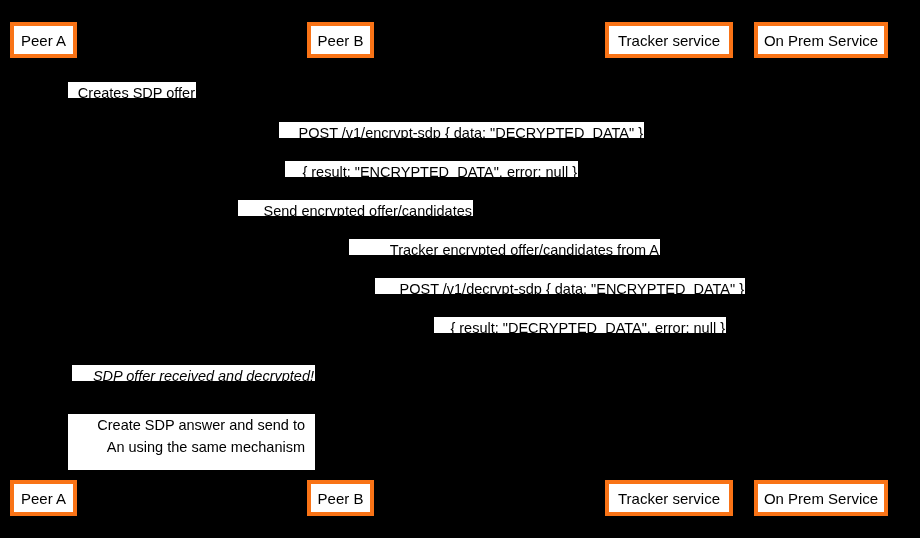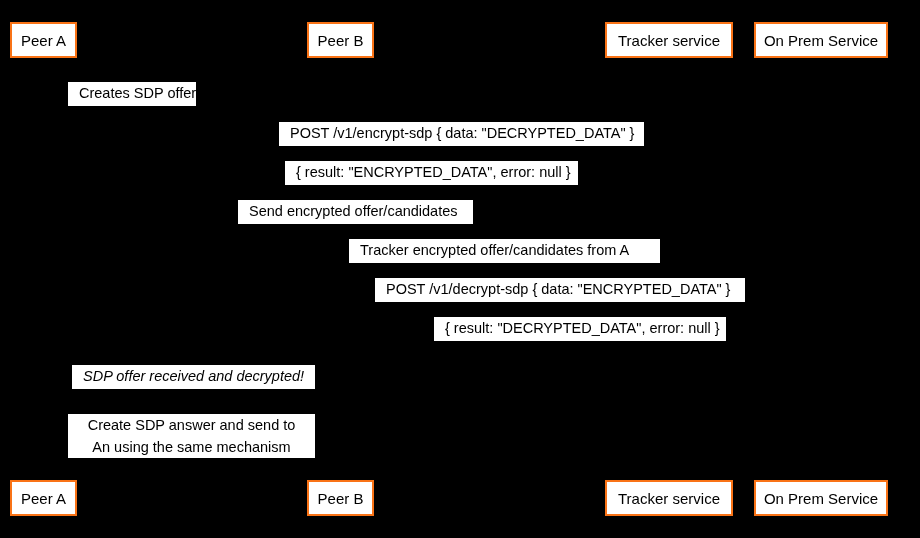--- a/index.html
+++ b/index.html
@@ -21,7 +21,7 @@
     position: absolute;
     background: #ffffff;
     color: #000000;
-    border: 2px solid #f97316;
+    border: 4px solid #f97316;
     box-sizing: border-box;
     font-size: 15px;
     line-height: 1;

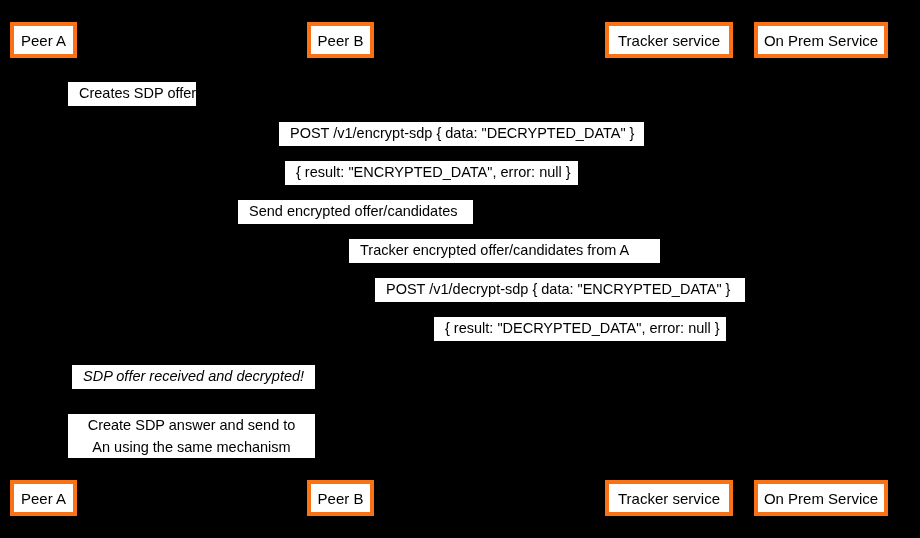--- a/index.html
+++ b/index.html
@@ -38,12 +38,12 @@
     color: #000000;
     font-size: 14.5px;
     line-height: 23px;
-    height: 24px;
+    height: 16px;
     box-sizing: border-box;
     white-space: nowrap;
     overflow: hidden;
-    text-align: left;
-    padding: 0 11px;
+    text-align: right;
+    padding: 0 1px;
   }
   .label.two-line {
     height: 44px;

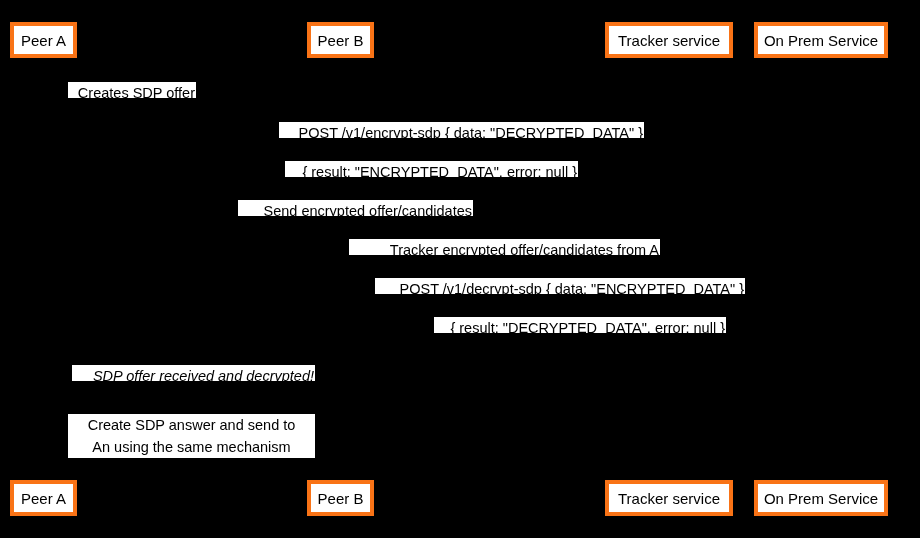--- a/index.html
+++ b/index.html
@@ -46,10 +46,9 @@
     padding: 0 1px;
   }
   .label.two-line {
-    height: 44px;
+    height: 56px;
     line-height: 22px;
     white-space: normal;
-    text-align: center;
     padding: 0 10px;
   }
   

